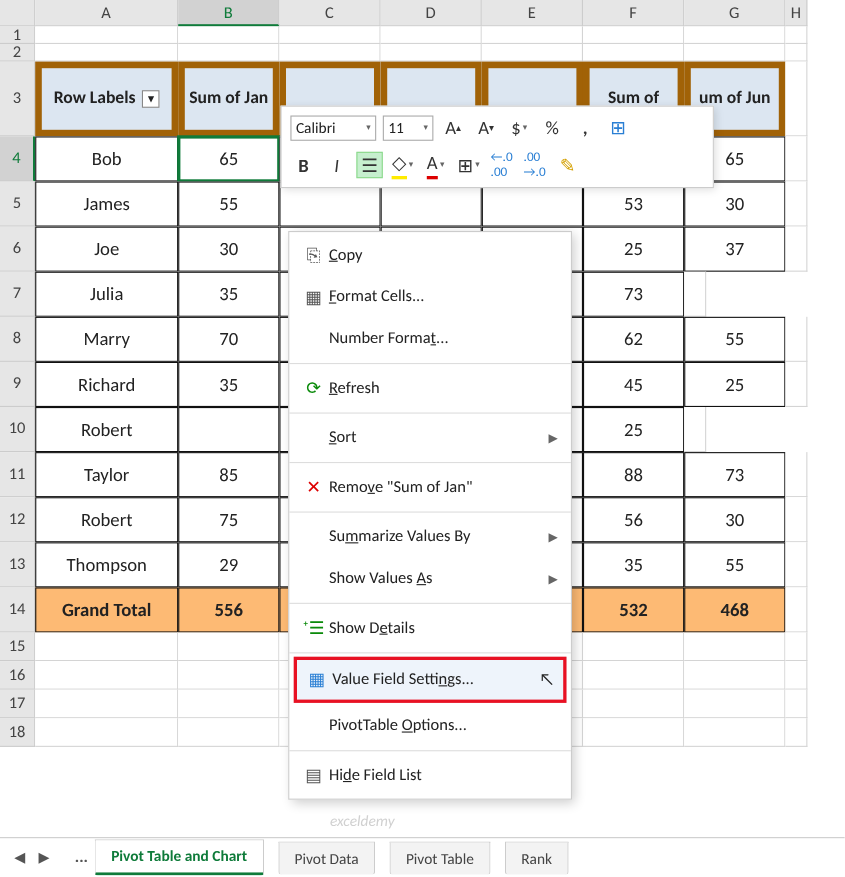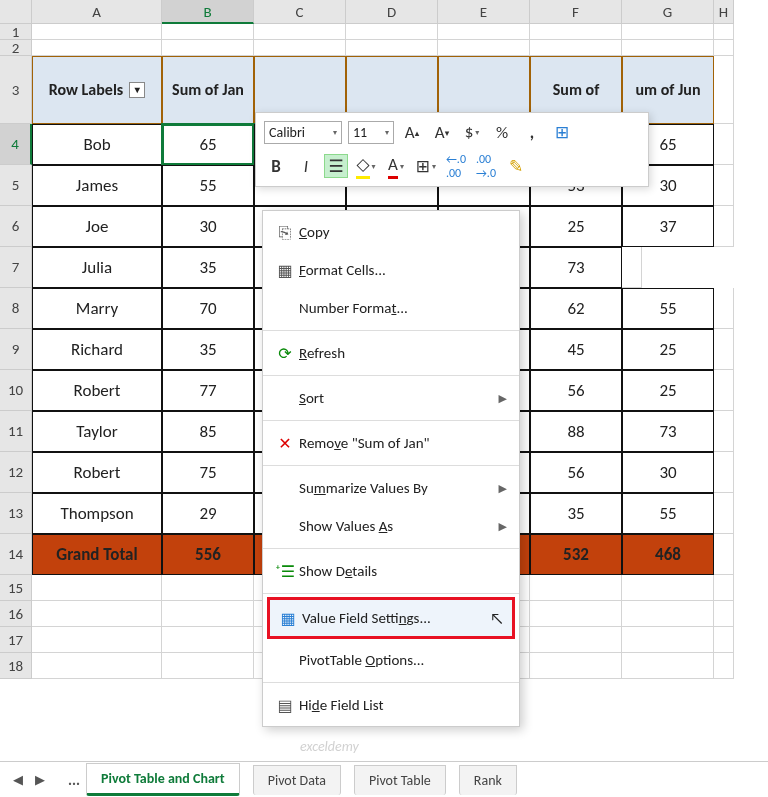--- a/index.html
+++ b/index.html
@@ -37,7 +37,7 @@
 .wG { width: 92px; }
 .wH { width: 20px; }
 
-.pt-head { background: #dce6f1; border: 1px solid #a16207; font-weight: bold; font-size: 16px; text-align: center; padding: 2px; line-height: 1.2; }
+.pt-head { background: #dce6f1; border: 6px solid #a16207; font-weight: bold; font-size: 16px; text-align: center; padding: 2px; line-height: 1.2; }
 .pt-head.rowlab { display: flex; align-items: center; justify-content: center; gap: 6px; }
 .pt-cell { border: 1px solid #111; font-size: 17px; }
 .pt-total { background: #c2410c; font-weight: bold; }

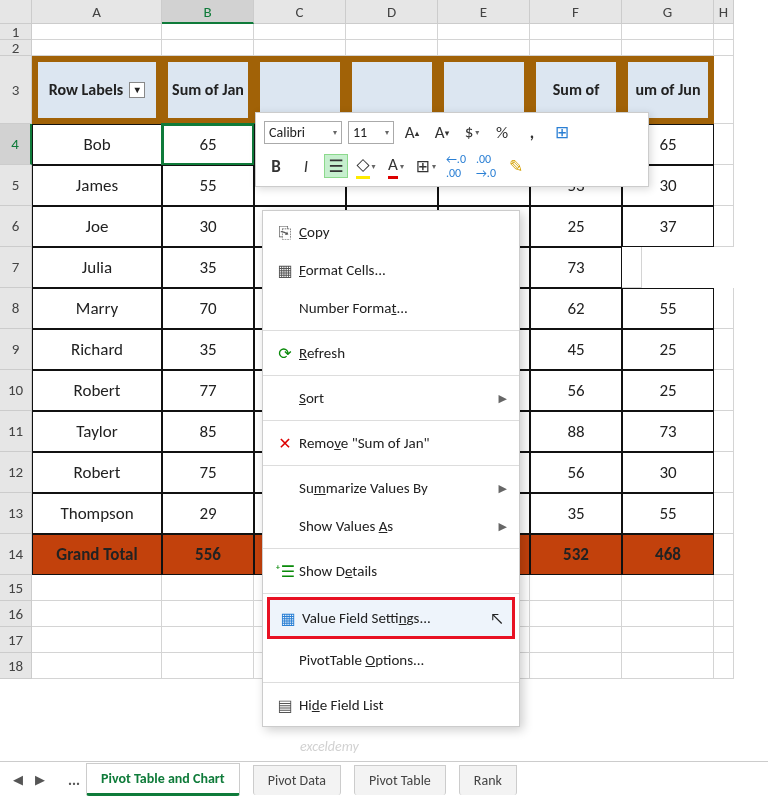--- a/index.html
+++ b/index.html
@@ -48,7 +48,7 @@
 .mini-toolbar {
   position: absolute;
   left: 255px;
-  top: 112px;
+  top: 96px;
   width: 394px;
   height: 75px;
   background: #fff;

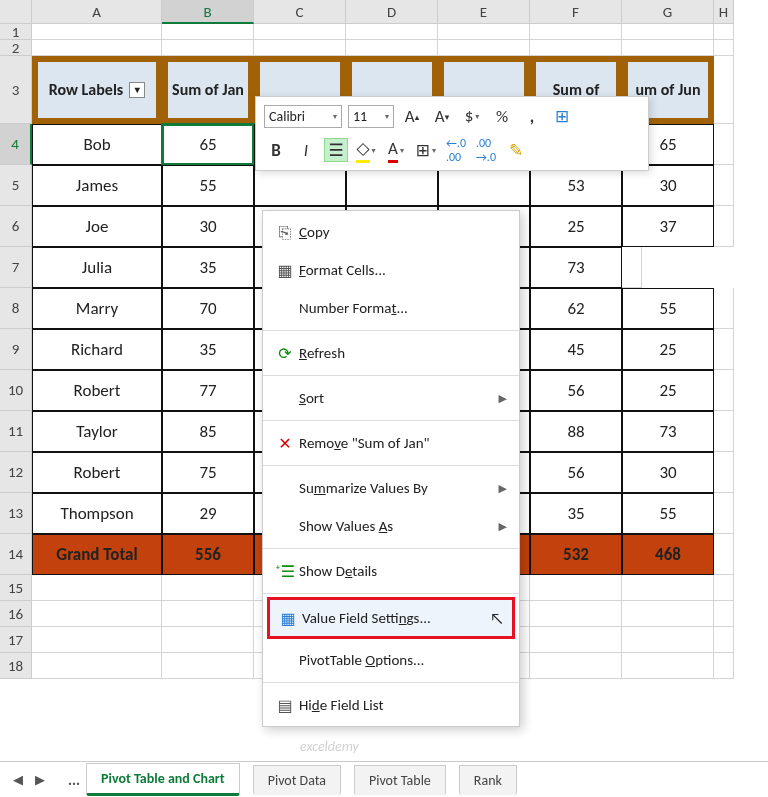--- a/index.html
+++ b/index.html
@@ -234,7 +234,6 @@
   <div class="row c-data-row">
     <div class="row-h">10</div>
     <div class="cell wA pt-cell">Robert</div>
-    <div class="cell wB pt-cell">77</div>
     <div class="cell wC pt-cell"></div>
     <div class="cell wD pt-cell"></div>
     <div class="cell wE pt-cell"></div>

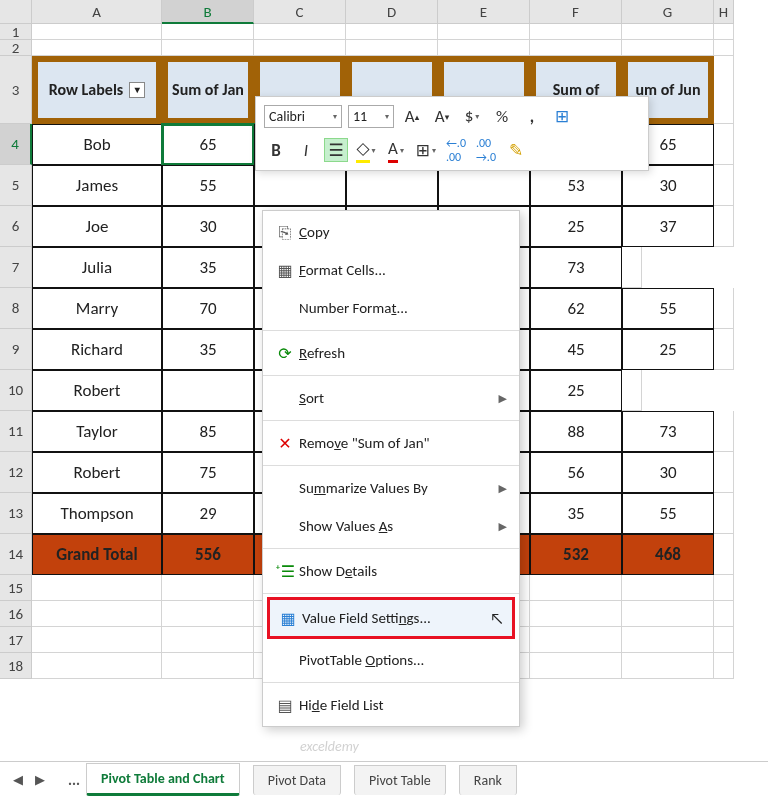--- a/index.html
+++ b/index.html
@@ -40,7 +40,7 @@
 .pt-head { background: #dce6f1; border: 6px solid #a16207; font-weight: bold; font-size: 16px; text-align: center; padding: 2px; line-height: 1.2; }
 .pt-head.rowlab { display: flex; align-items: center; justify-content: center; gap: 6px; }
 .pt-cell { border: 1px solid #111; font-size: 17px; }
-.pt-total { background: #c2410c; font-weight: bold; }
+.pt-total { background: #fdba74; font-weight: bold; }
 .pt-selected { outline: 3px solid #0f7b3a; outline-offset: -2px; background: #fff; }
 .drop-btn { width: 16px; height: 16px; border: 1px solid #888; background: #fff; font-size: 10px; display: inline-flex; align-items: center; justify-content: center; }
 

